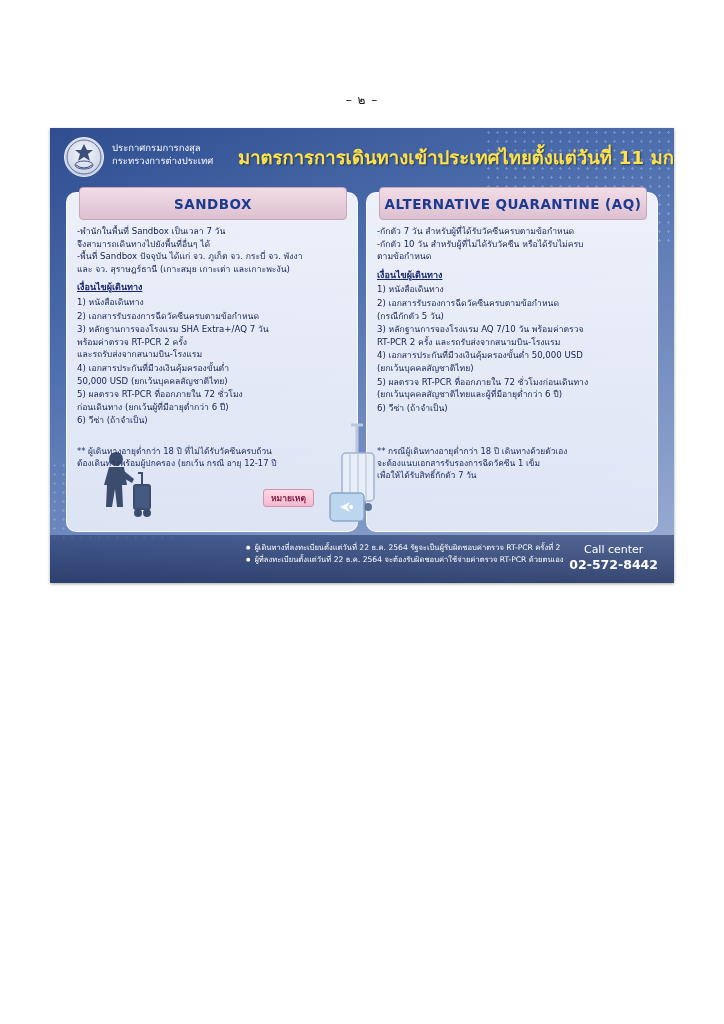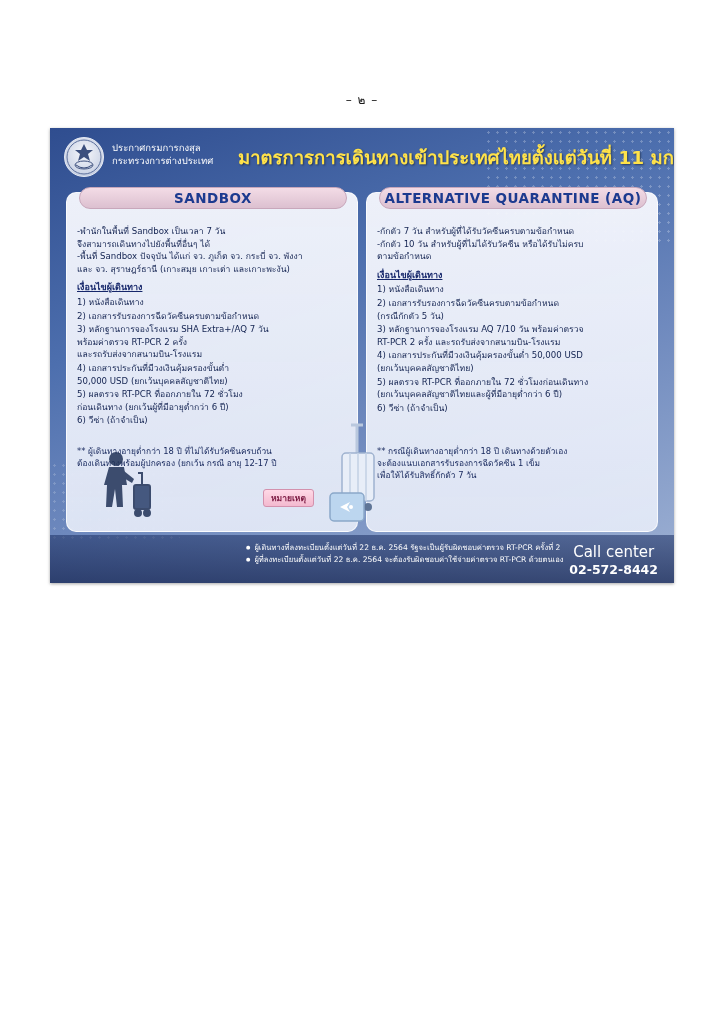--- a/index.html
+++ b/index.html
@@ -125,8 +125,8 @@
     left: 12px;
     top: -6px;
     width: 268px;
-    height: 22px;
-    border-radius: 11px;
+    height: 33px;
+    border-radius: 4px;
     background: linear-gradient(180deg, #f3dce6 0%, #dcc0d0 100%);
     border: 1px solid #c8a7bb;
     box-sizing: border-box;

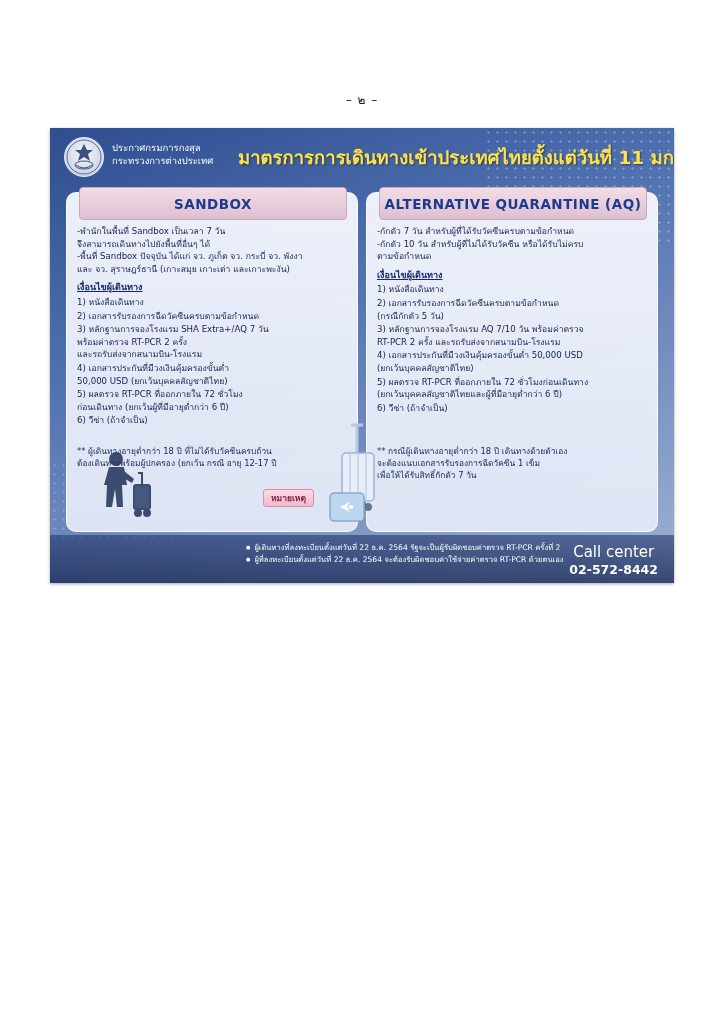--- a/index.html
+++ b/index.html
@@ -219,7 +219,7 @@
     text-align: center;
     color: #ffffff;
   }
-  .callcenter .cc-label { font-size: 15px; }
+  .callcenter .cc-label { font-size: 11px; }
   .callcenter .cc-num { font-size: 12.5px; font-weight: bold; margin-top: 1px; }
   .dc-logo {
     position: absolute;

